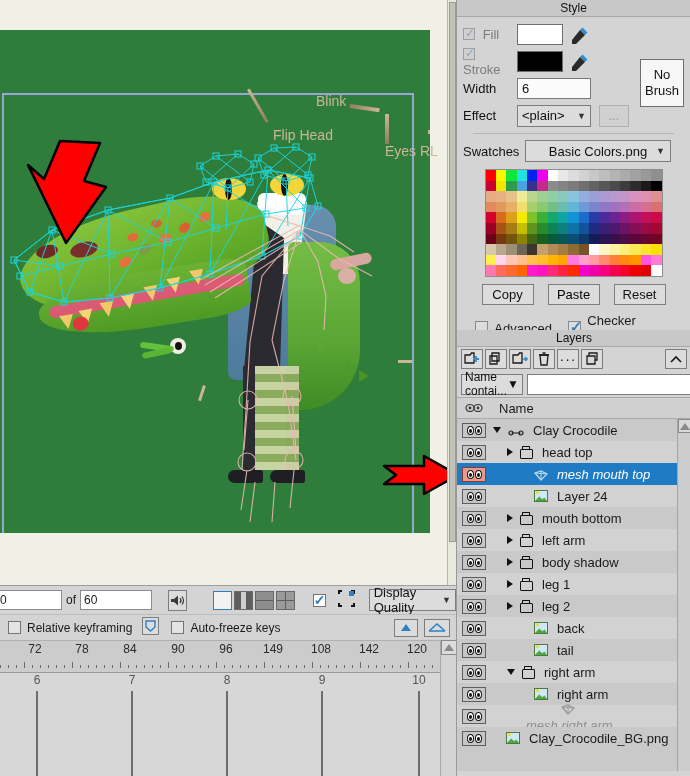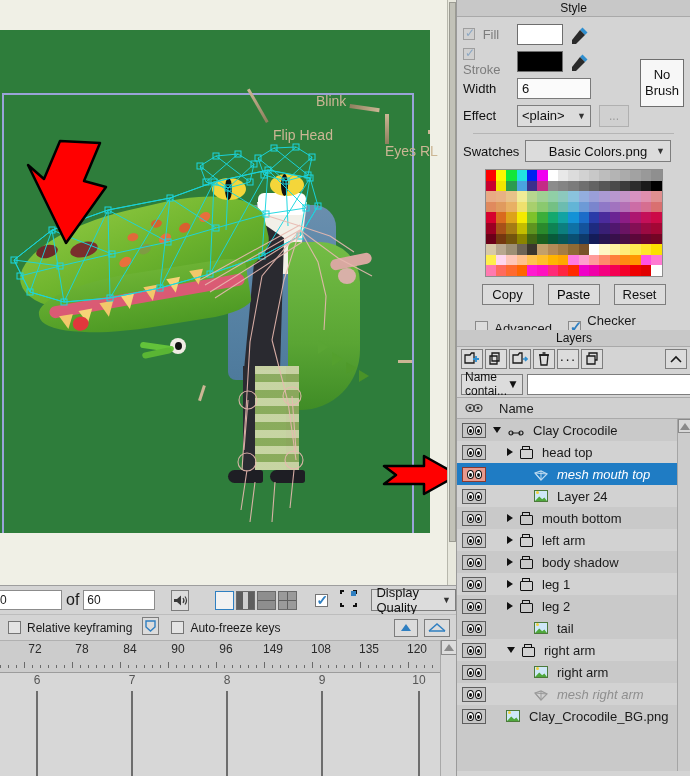--- a/index.html
+++ b/index.html
@@ -64,7 +64,7 @@
     font-size:12px; padding:1px 3px; color:#1a1a1a;
     font-family:"Liberation Sans", sans-serif;
   }
-  .tl-label{ font-size:16px; color:#1a1a1a; }
+  .tl-label{ font-size:12px; color:#1a1a1a; }
   .sq-btn{
     width:24px; height:21px; background:#dcdcdc;
     border:1px solid #7d7d7d; display:flex; align-items:center;

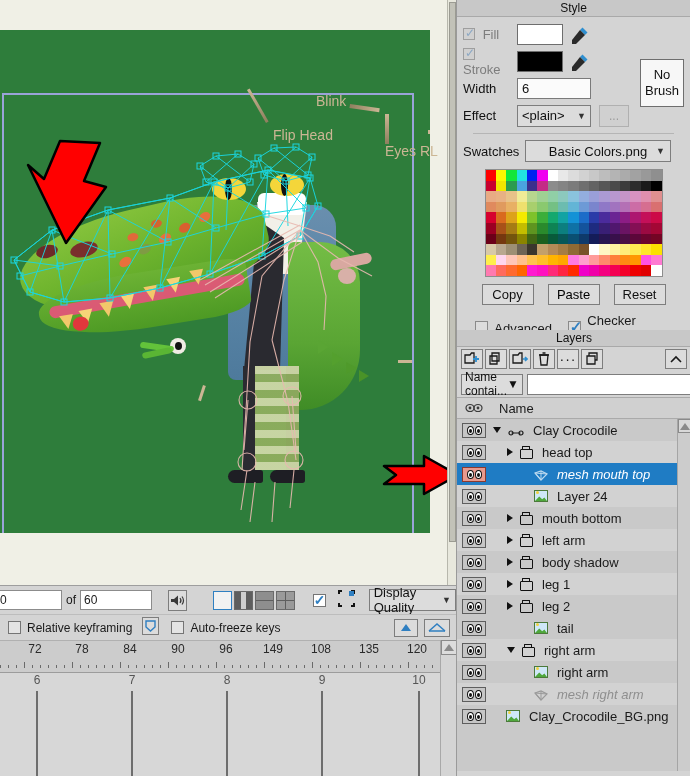--- a/index.html
+++ b/index.html
@@ -1036,6 +1036,19 @@
             <span style="margin-left: 5px;">leg 2</span>
           </span>
         </div>
+        <div class="lrow alt2">
+          <span class="eyecell">
+            <span class="eye">
+              <i></i>
+              <i></i>
+            </span>
+          </span>
+          <span class="lname" style="padding-left: 30px;">
+            <span style="width: 6px; display: inline-block;"></span>
+            <span class="ic-img" style="margin-left: 3px;"></span>
+            <span style="margin-left: 5px;">back</span>
+          </span>
+        </div>
         <div class="lrow alt">
           <span class="eyecell">
             <span class="eye">

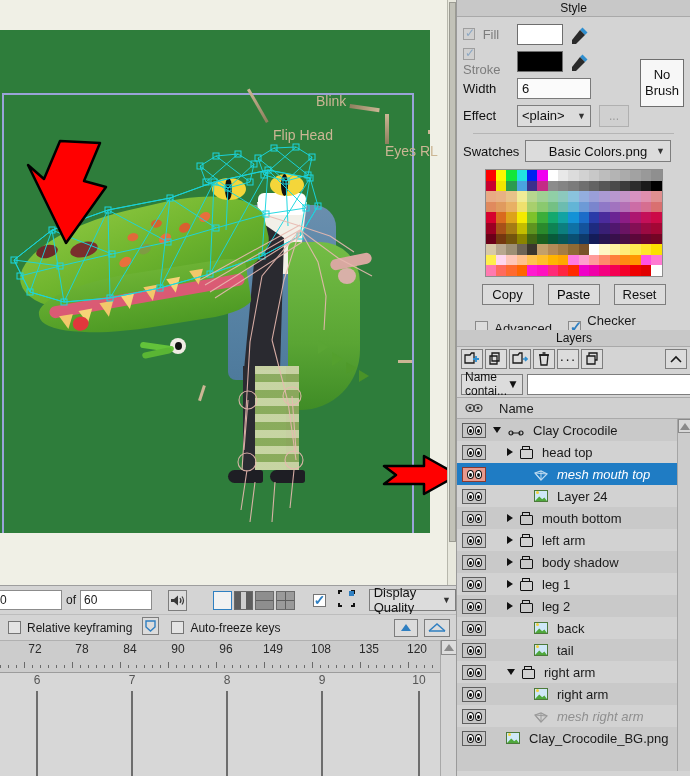--- a/index.html
+++ b/index.html
@@ -519,7 +519,7 @@
     <div class="num" style="left:226px;">96</div>
     <div class="num" style="left:273px;">149</div>
     <div class="num" style="left:321px;">108</div>
-    <div class="num" style="left:369px;">135</div>
+    <div class="num" style="left:369px;">142</div>
     <div class="num" style="left:417px;">120</div>
     <div class="tickbar" id="tickbar">
         <span class="tick" style="left: 0px; height: 3px;"></span>

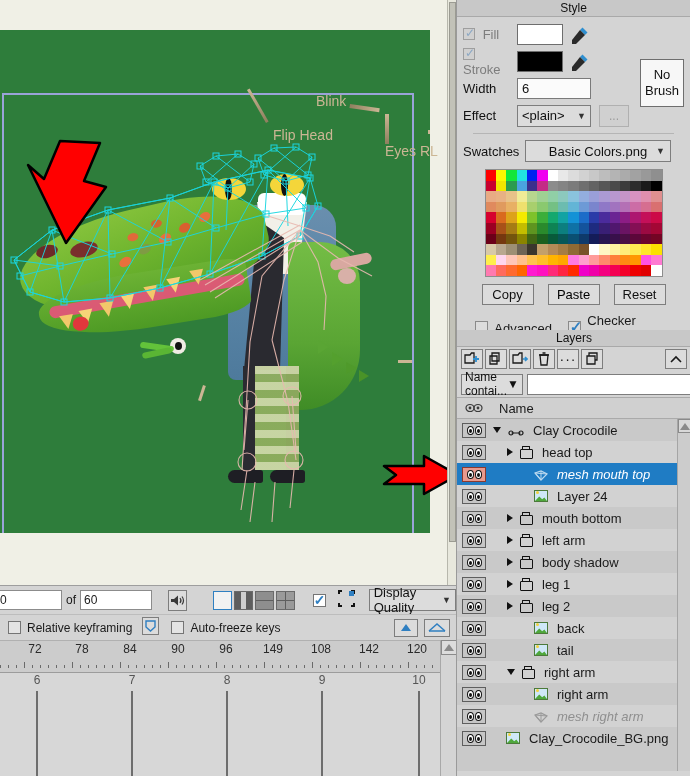--- a/index.html
+++ b/index.html
@@ -1095,7 +1095,7 @@
               <i></i>
             </span>
           </span>
-          <span class="lname" style="padding-left: 30px;">
+          <span class="lname" style="padding-left: 30px; flex-direction: column;">
             <span style="width: 6px; display: inline-block;"></span>
             <span class="ic-mesh" style="margin-left: 3px;"><svg width="14" height="11" viewBox="0 0 14 11">
                 <path d="M1 3 L7 1 L13 4 L7 10 Z" fill="none" stroke="#9a9a9a" stroke-width="1.2"></path>

